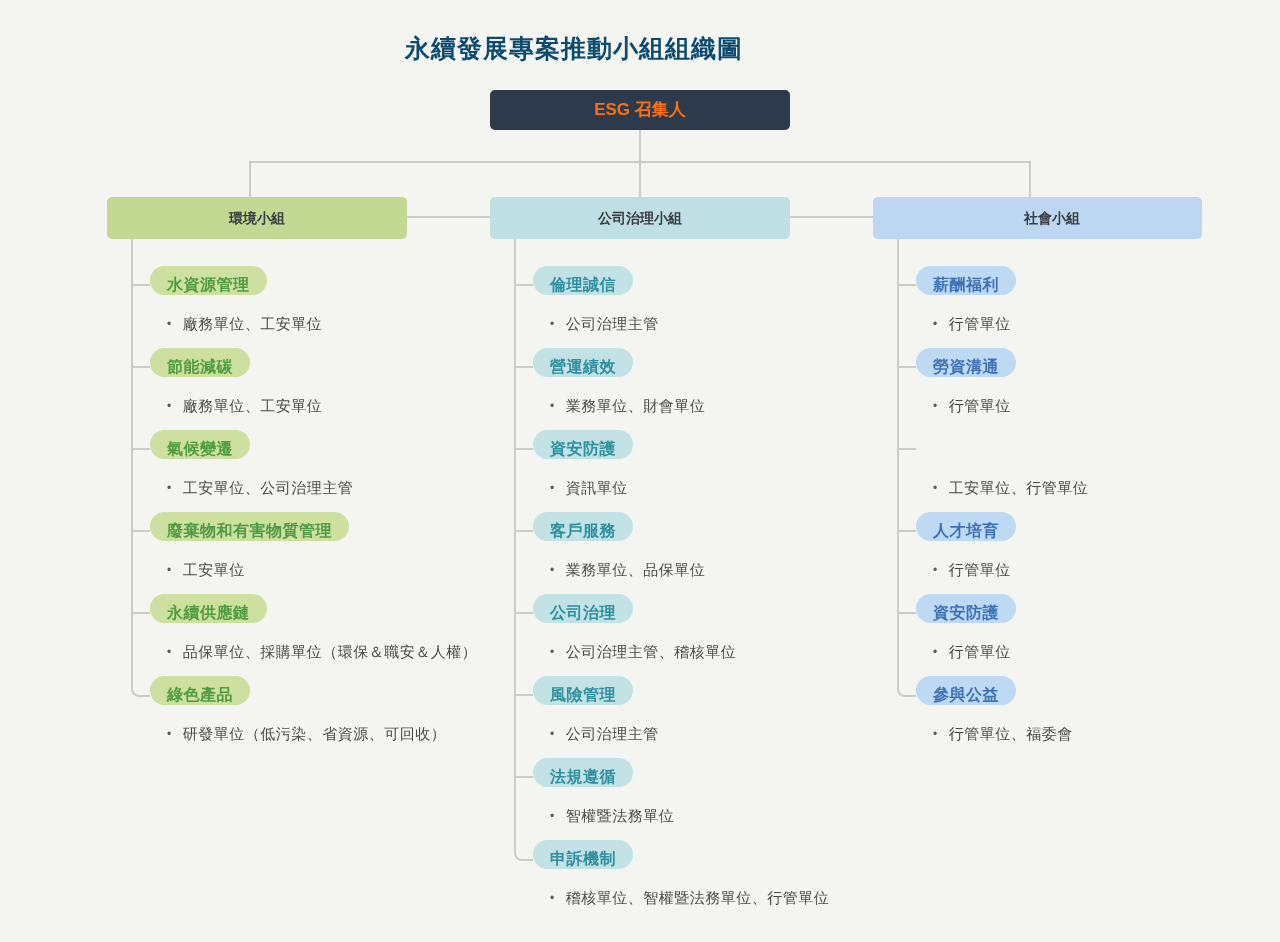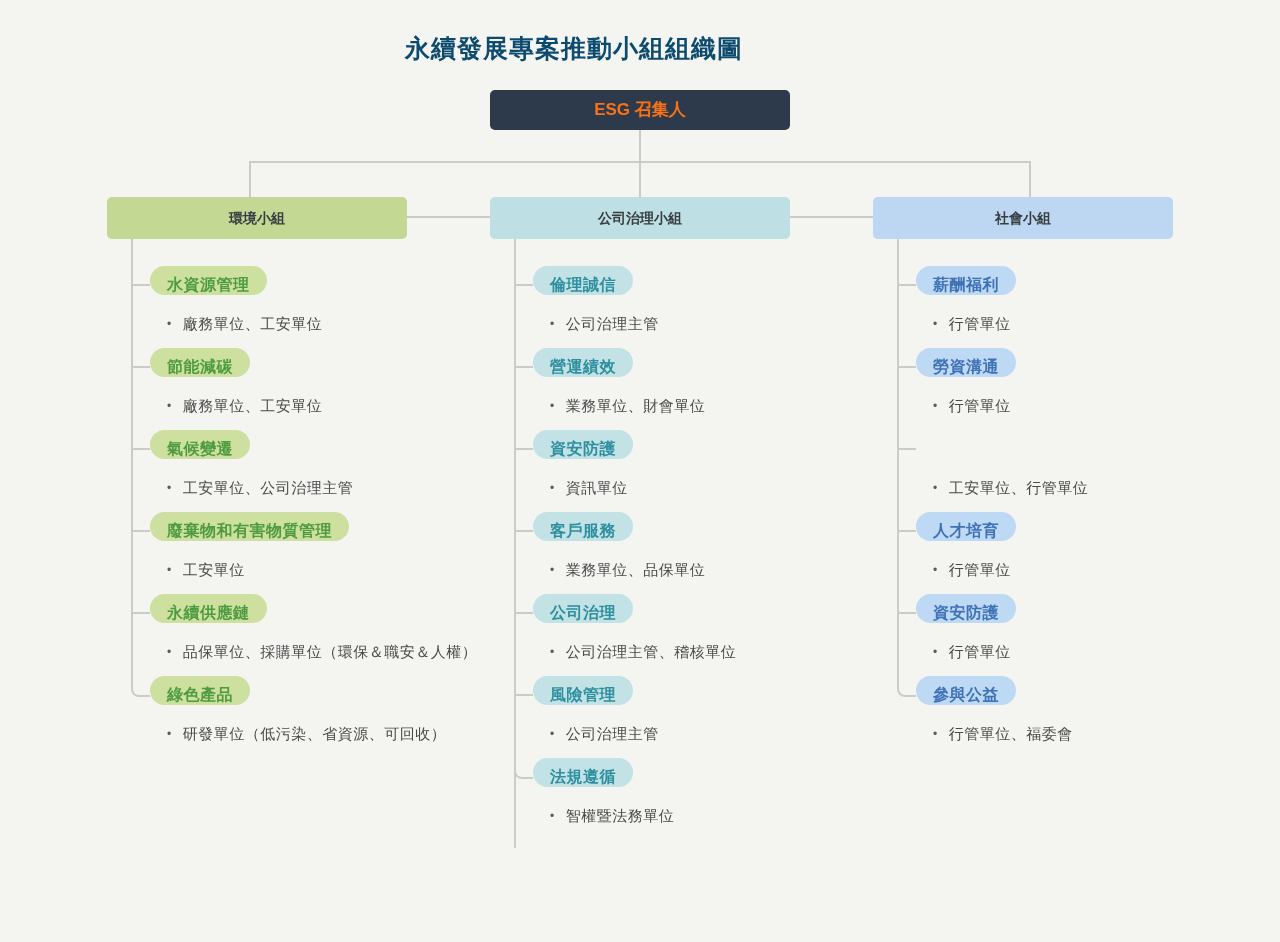--- a/index.html
+++ b/index.html
@@ -39,7 +39,7 @@
     color:#383d42;font-size:14px;font-weight:bold;
     text-align:center;line-height:42px;
   }
-  .gh-0{left:107px;} .gh-1{left:490px;} .gh-2{left:873px;}
+  .gh-0{left:107px;} .gh-1{left:490px;} .gh-2{left:873px;padding-left:29px;}
   .spine{position:absolute;top:239px;width:2px;background:var(--line);}
   .sp-0{left:131px;height:445px;}
   .sp-1{left:514px;height:609px;}

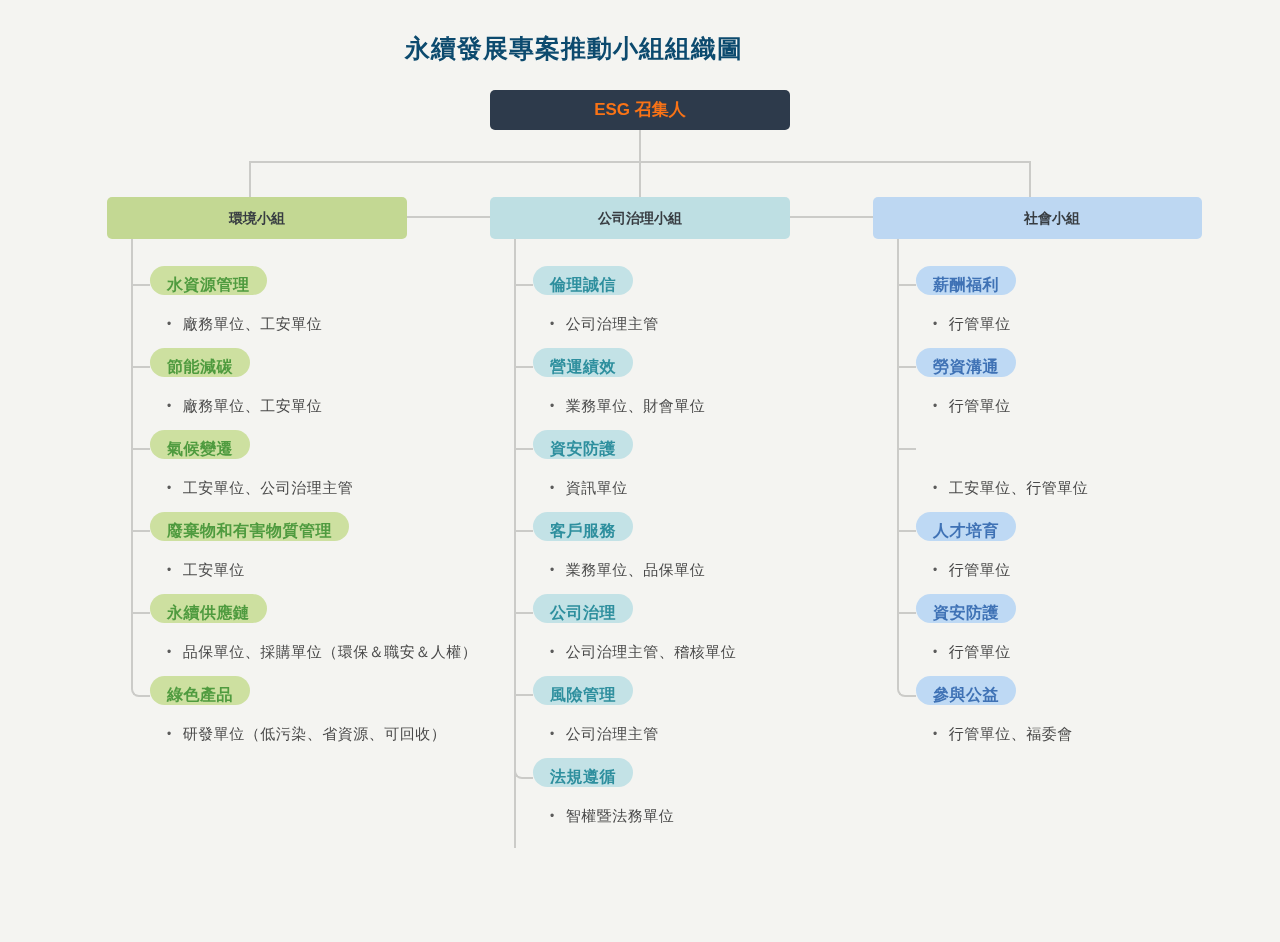--- a/index.html
+++ b/index.html
@@ -152,6 +152,10 @@
         <span class="pill">法規遵循</span>
         <div class="member"><span class="bullet">•</span><span>智權暨法務單位</span></div>
       </div>
+      <div class="item">
+        <span class="pill">申訴機制</span>
+        <div class="member"><span class="bullet">•</span><span>稽核單位、智權暨法務單位、行管單位</span></div>
+      </div>
     </div>
   </section>
 

